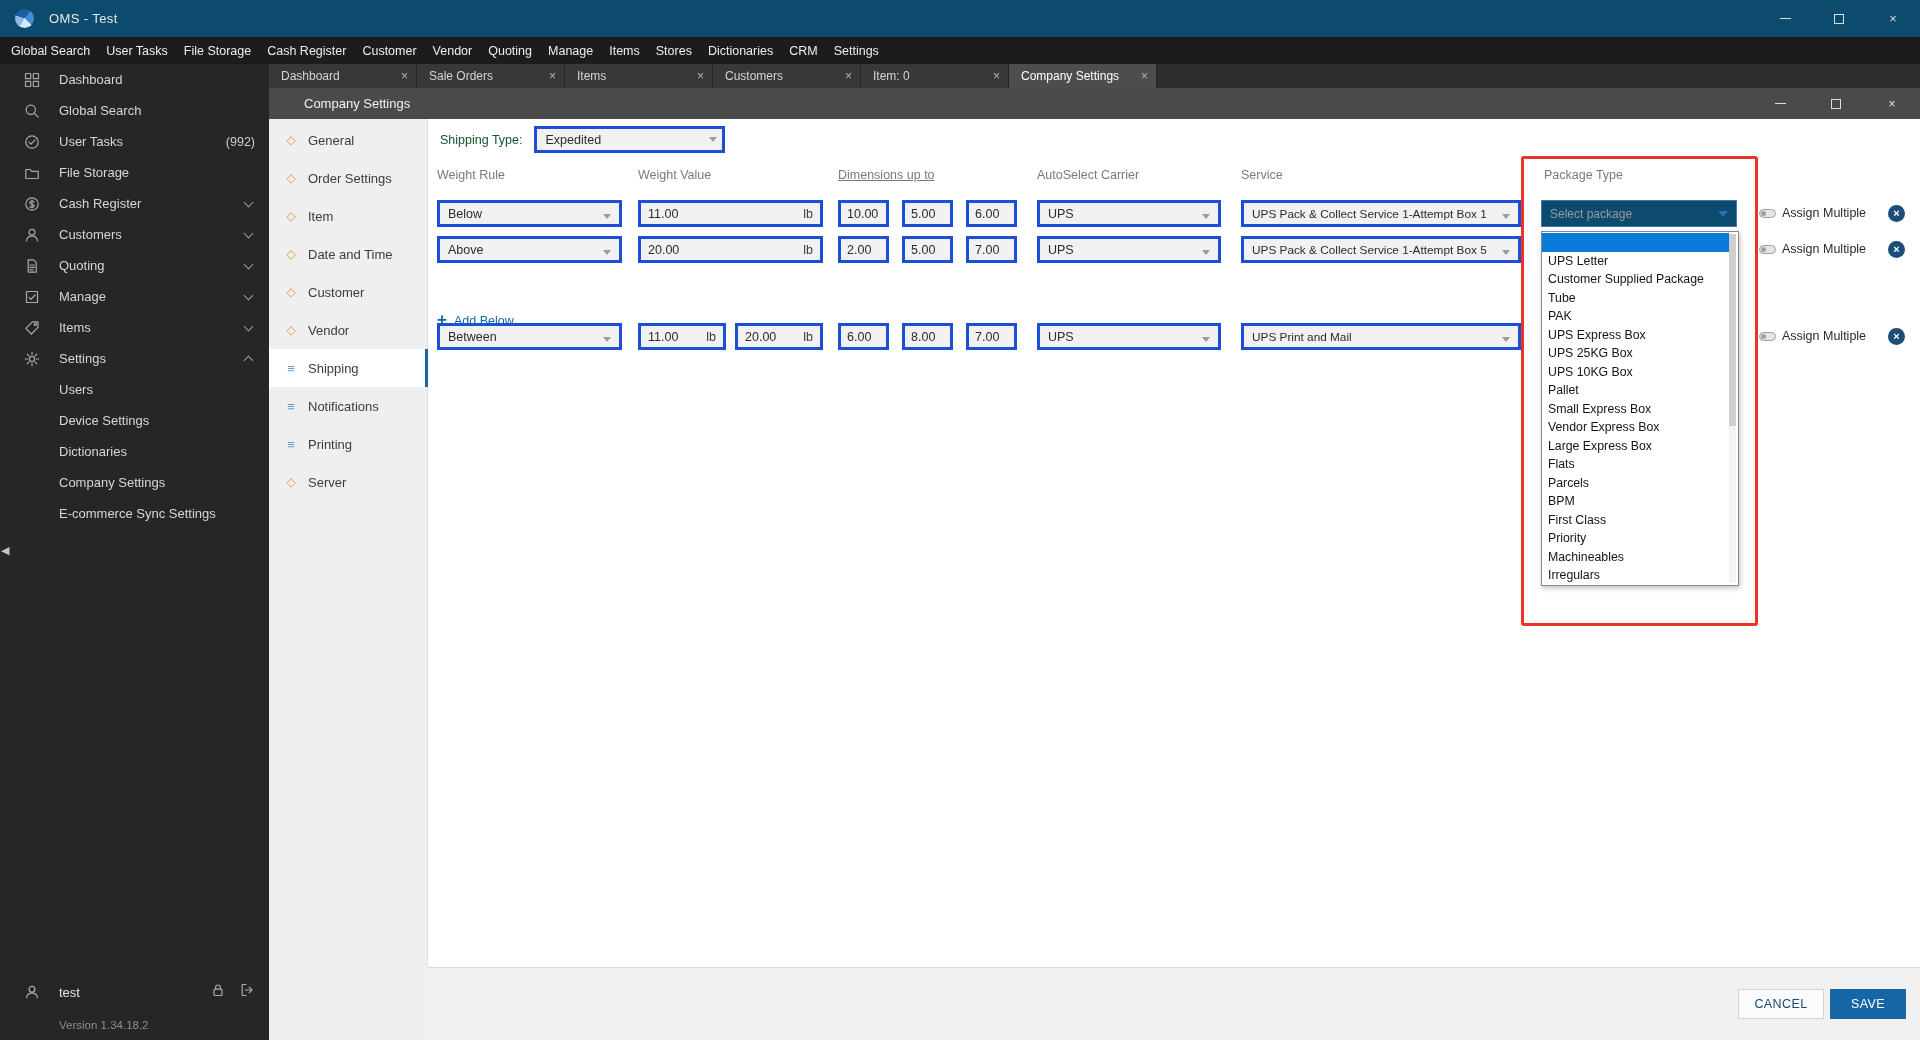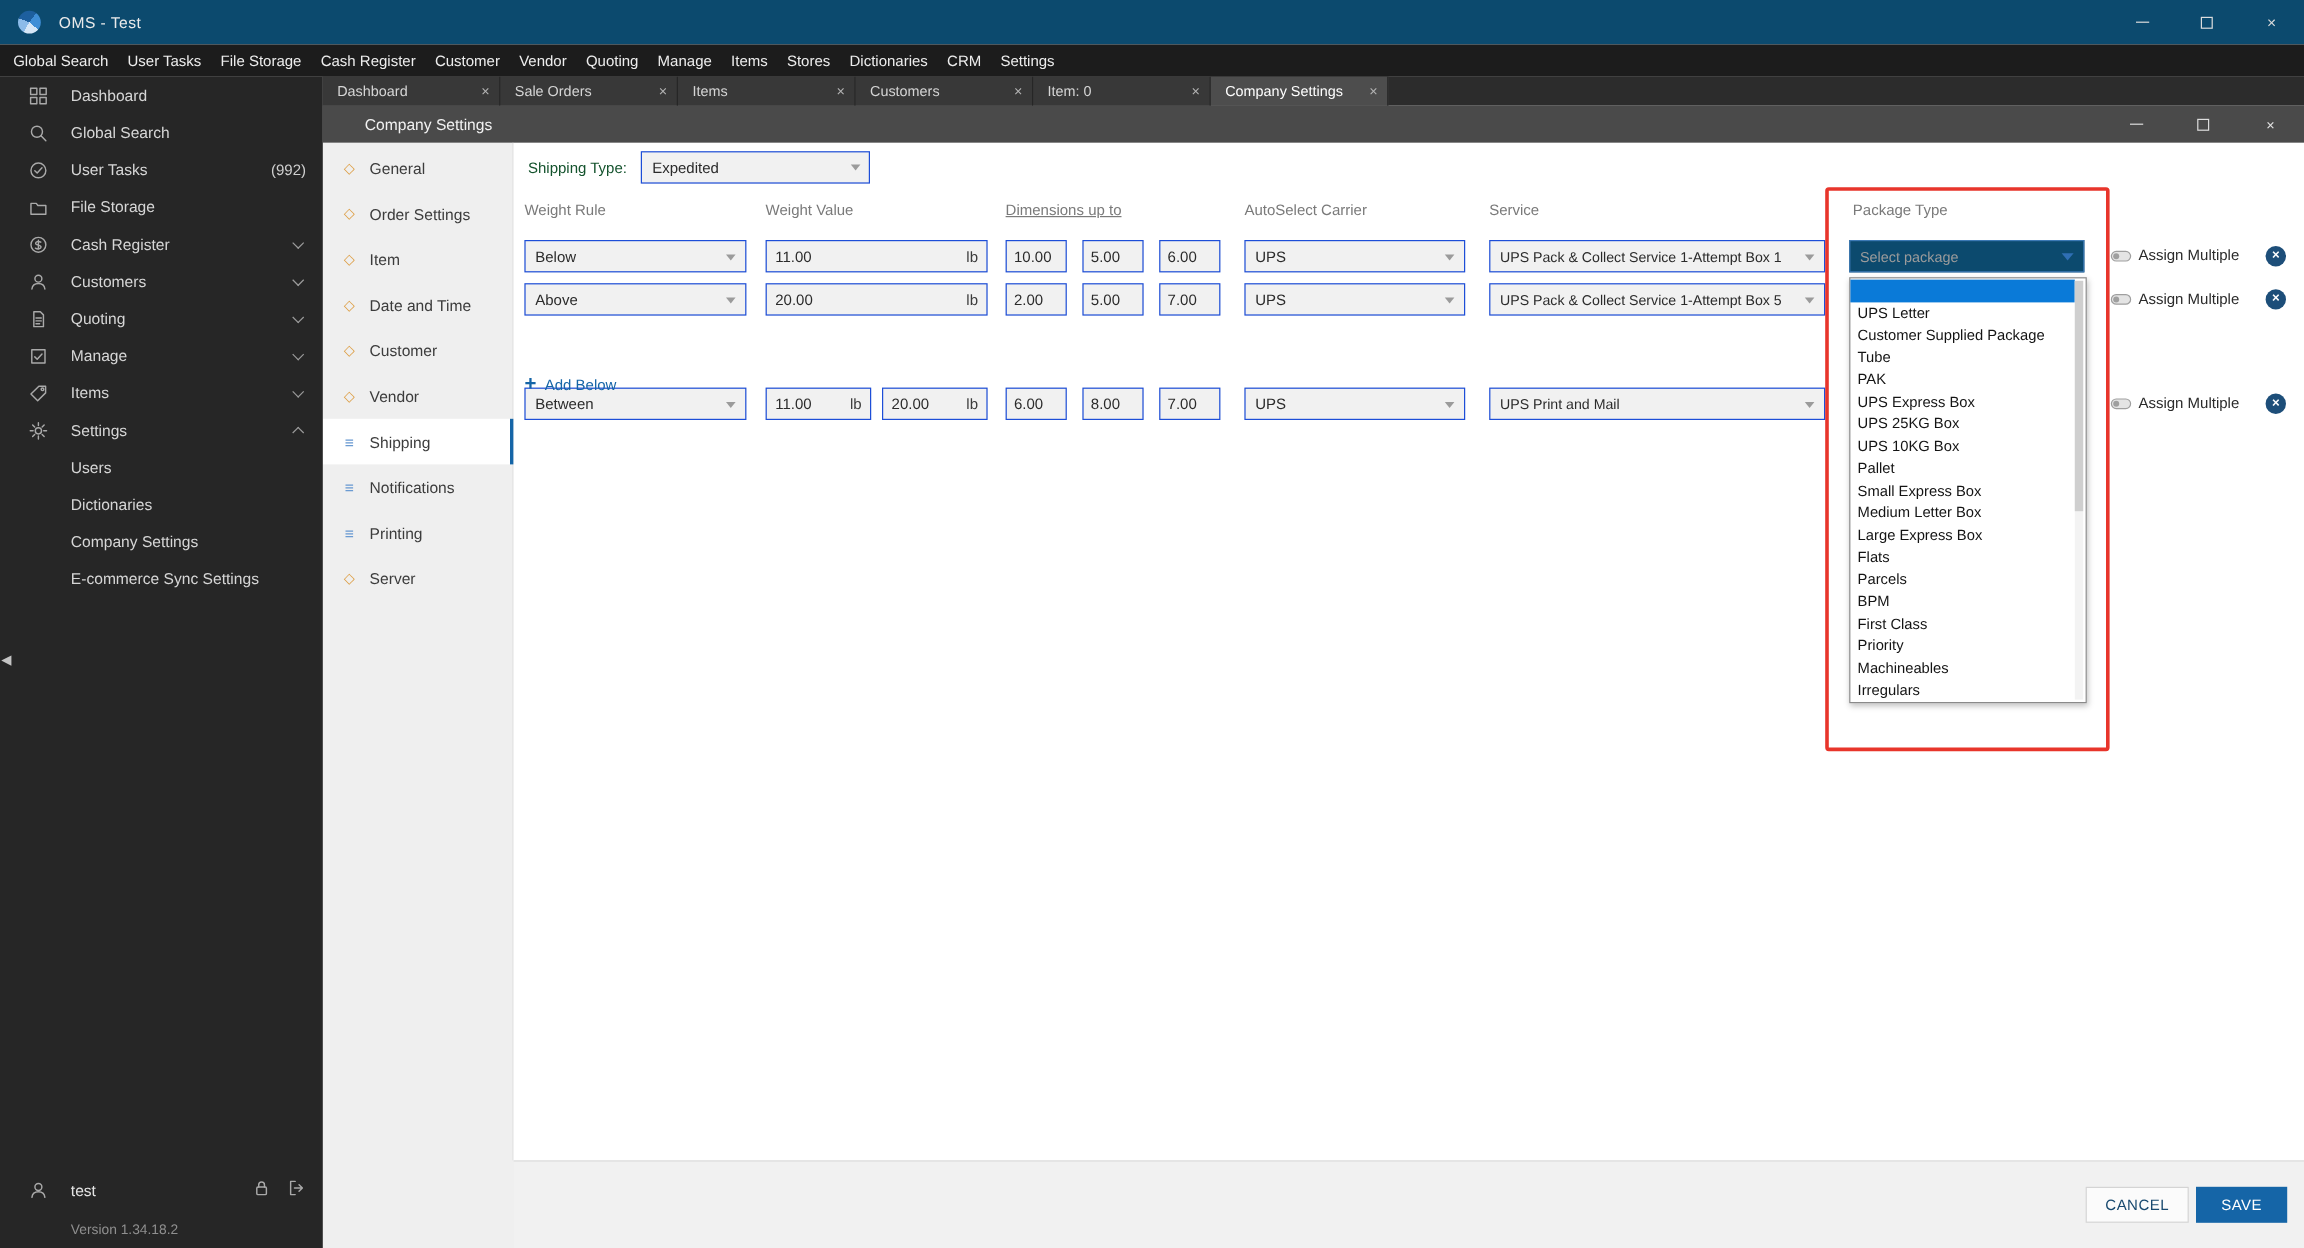--- a/index.html
+++ b/index.html
@@ -78,7 +78,7 @@
   .content{flex:1;background:#fff;position:relative}
   .shipping-type-row{position:absolute;top:7px;left:12px;height:27px;display:flex;align-items:center}
   .st-label{font-size:12.5px;color:#14532d;margin-right:12px}
-  .sel,.inp{background:#f1f1f1;border:1px solid #1d4ed8;height:27px;display:flex;align-items:center;
+  .sel,.inp{background:#f1f1f1;border:3px solid #1d4ed8;height:27px;display:flex;align-items:center;
             font-size:12.5px;color:#2b2b2b;padding:0 8px;position:absolute}
   .sel{padding-right:22px}
   .sel::after{content:"";position:absolute;right:8px;top:11px;border-left:4.5px solid transparent;

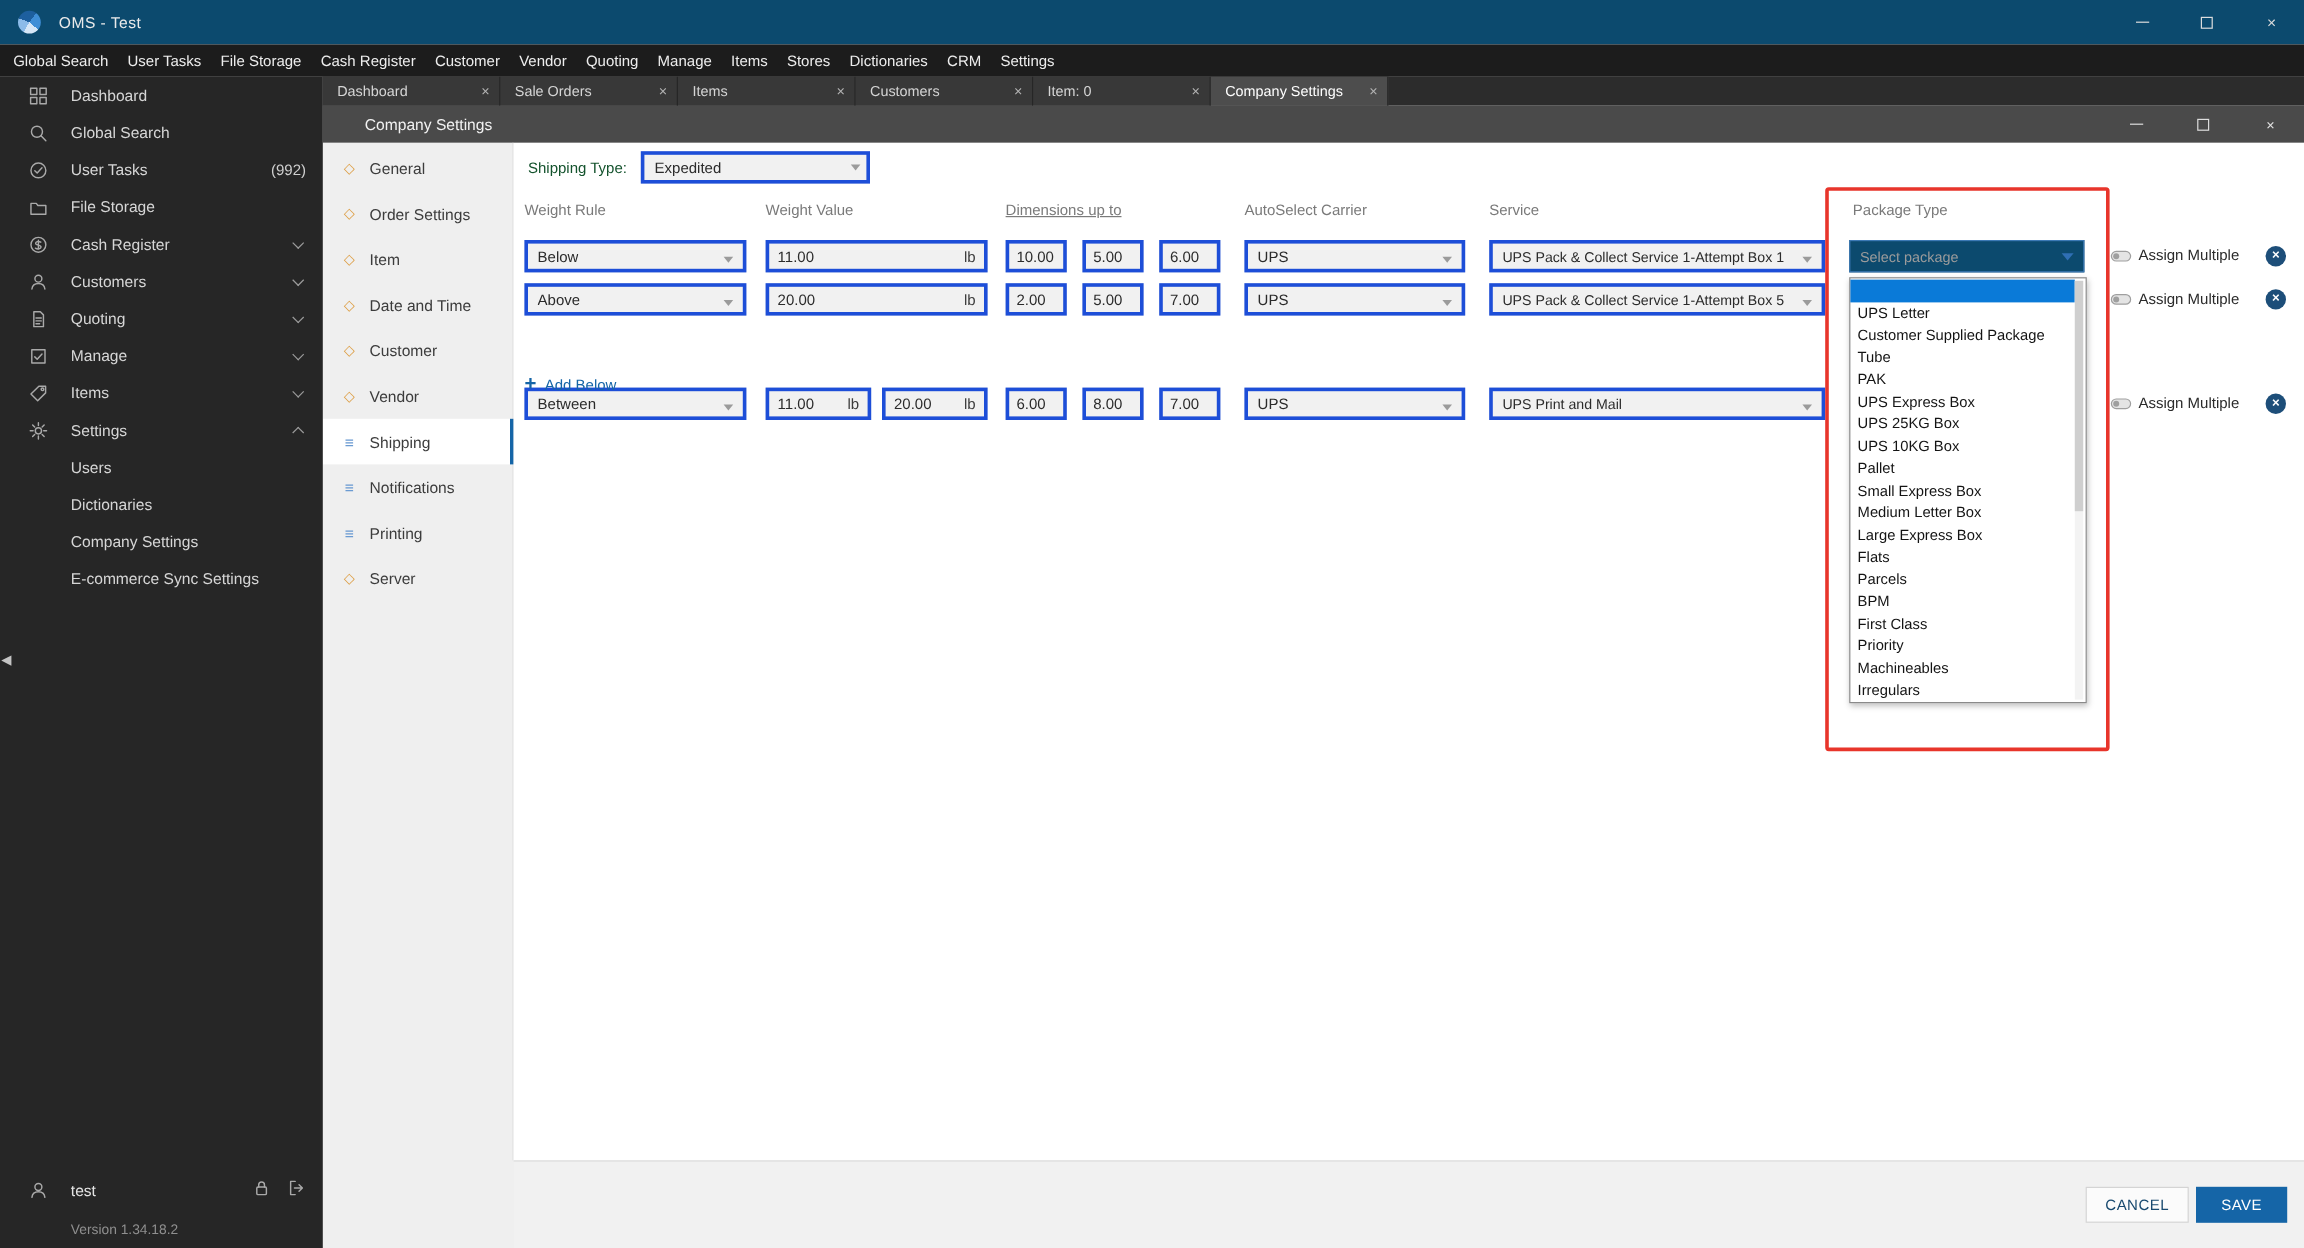--- a/index.html
+++ b/index.html
@@ -244,6 +244,7 @@
           <span class="side-chevron up"></span>
         </div>
         <div class="side-child">Users</div>
+        <div class="side-child">Device Settings</div>
         <div class="side-child">Dictionaries</div>
         <div class="side-child">Company Settings</div>
         <div class="side-child">E-commerce Sync Settings</div>

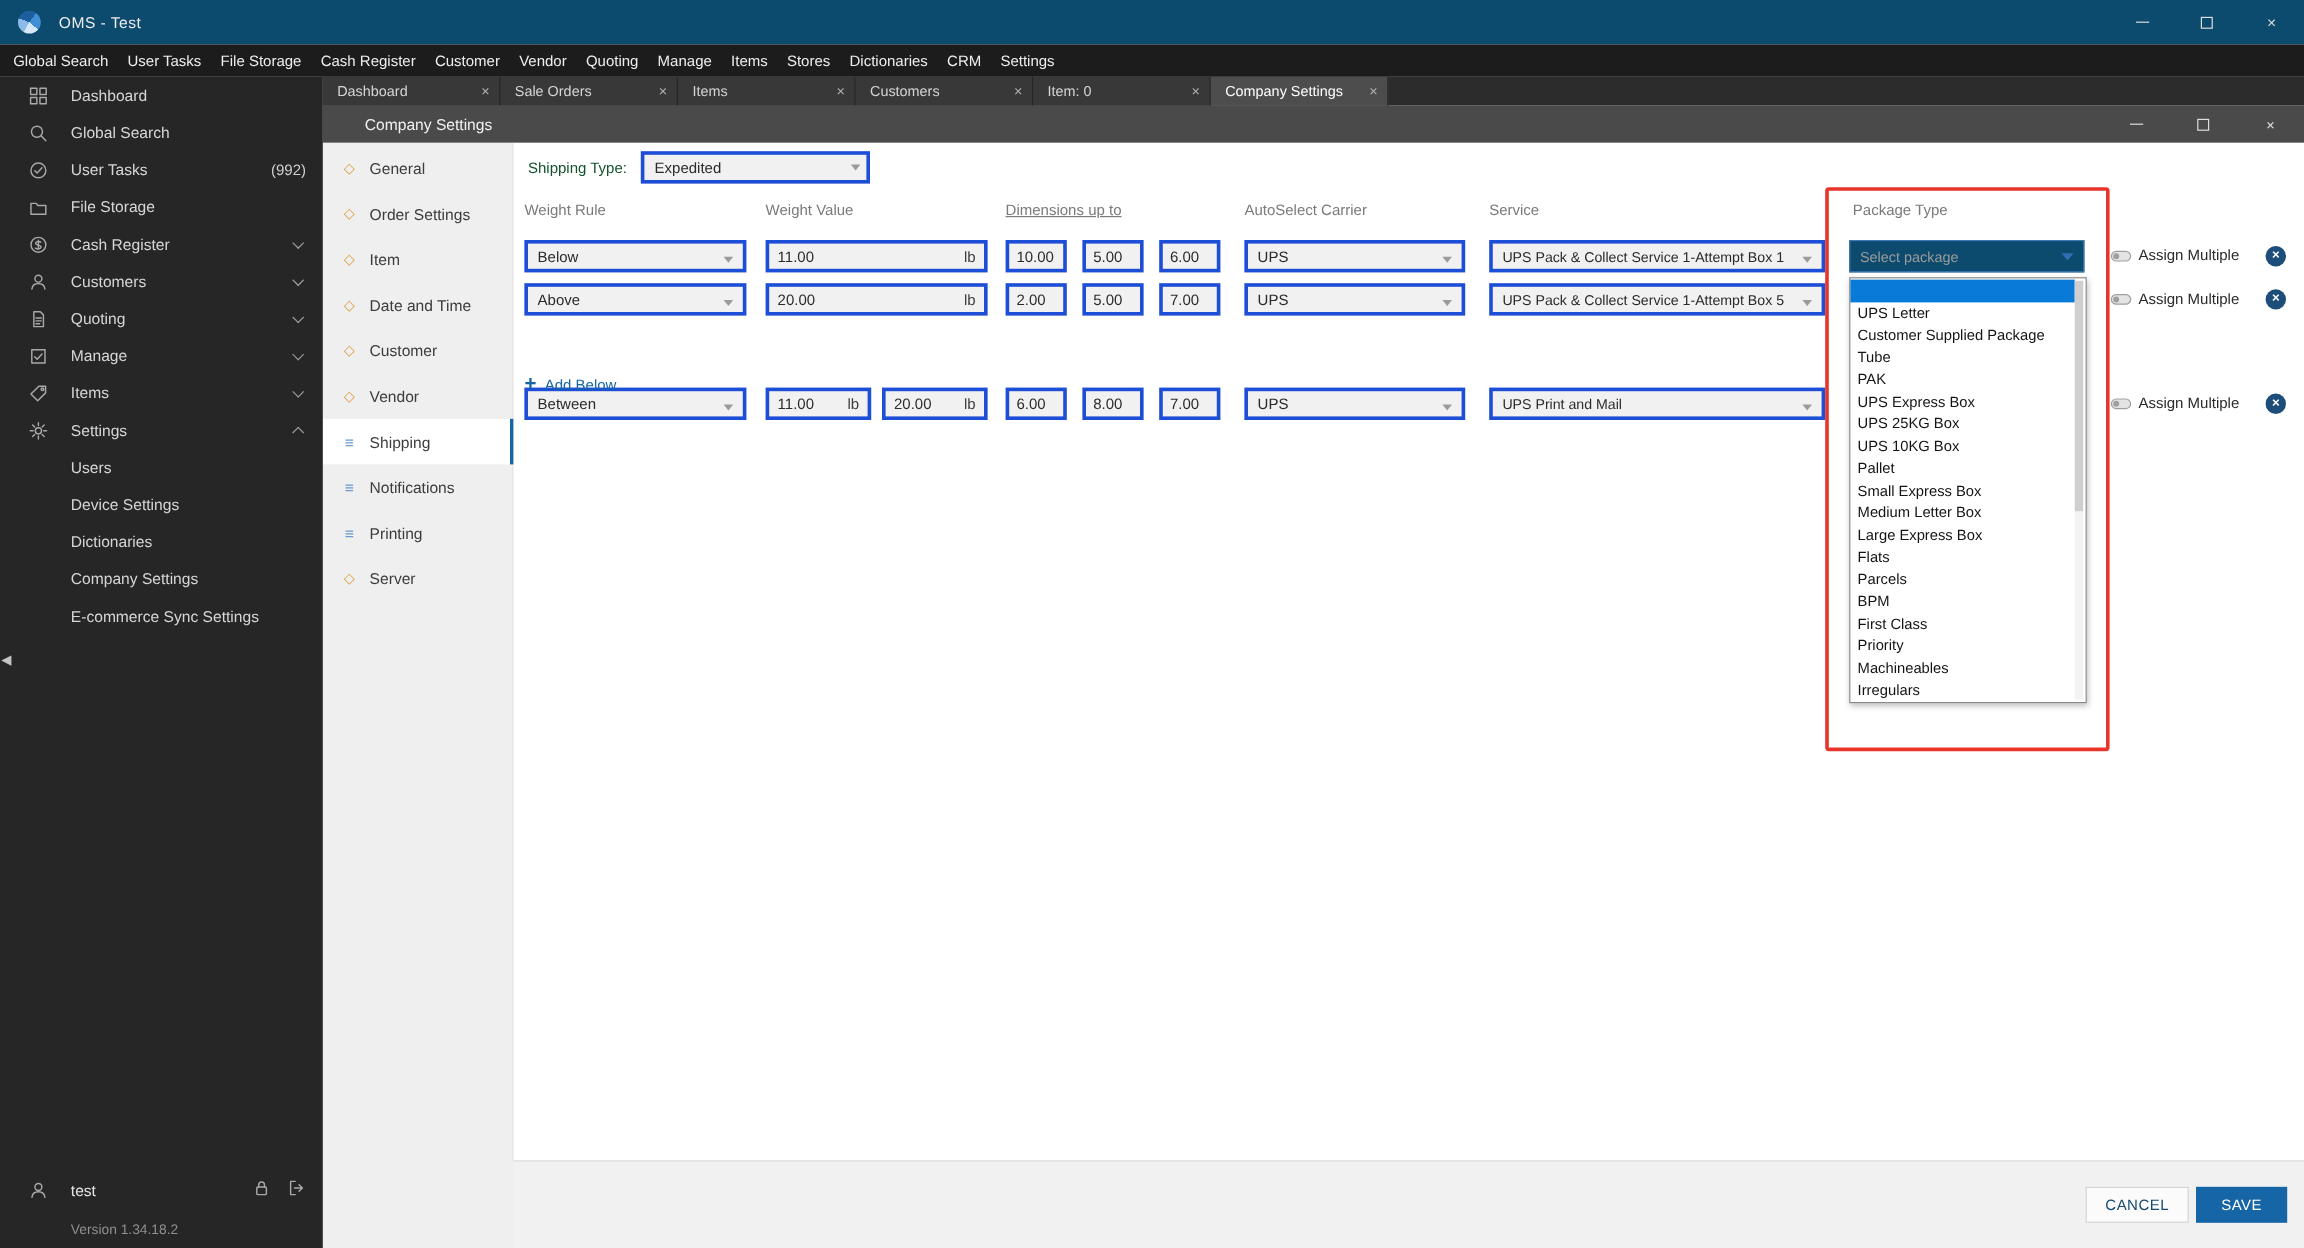--- a/index.html
+++ b/index.html
@@ -470,7 +470,7 @@
             <div class="pkg-option">UPS 10KG Box</div>
             <div class="pkg-option">Pallet</div>
             <div class="pkg-option">Small Express Box</div>
-            <div class="pkg-option">Medium Letter Box</div>
+            <div class="pkg-option">Vendor Express Box</div>
             <div class="pkg-option">Large Express Box</div>
             <div class="pkg-option">Flats</div>
             <div class="pkg-option">Parcels</div>

